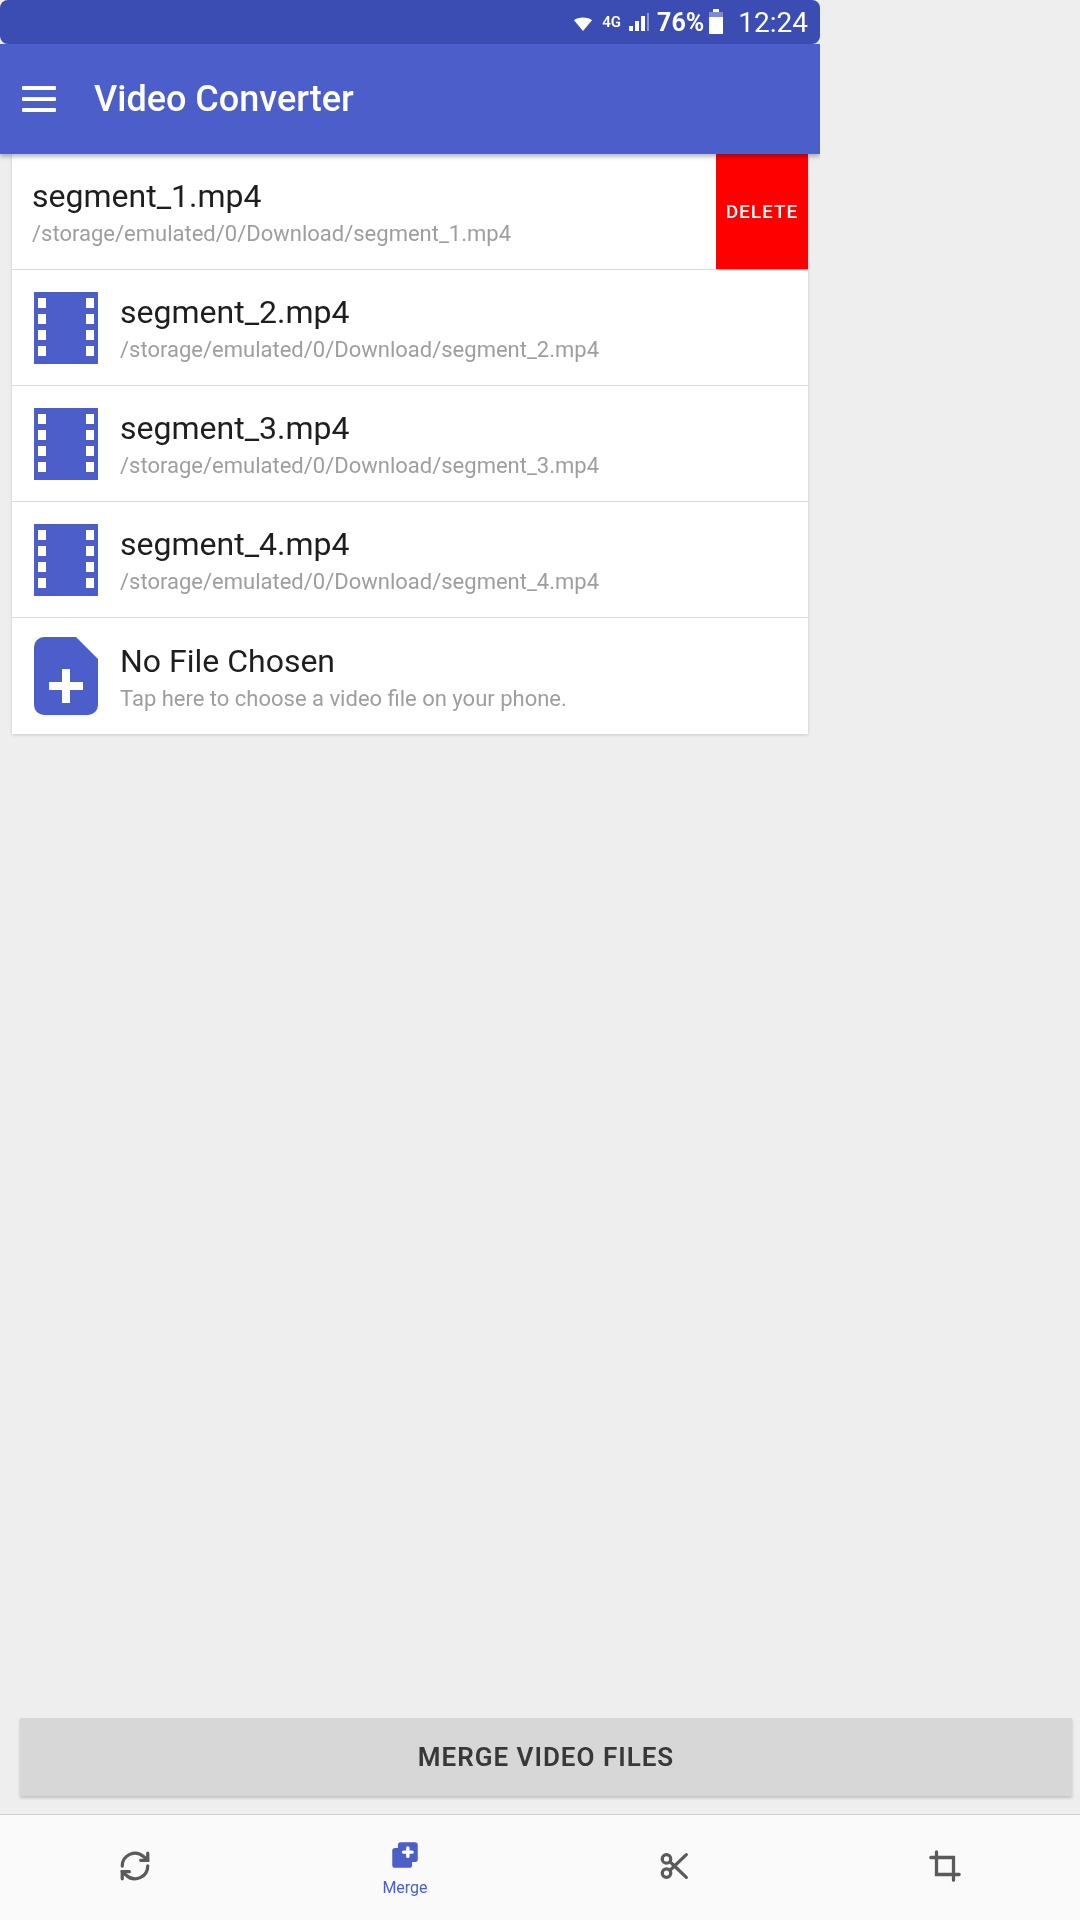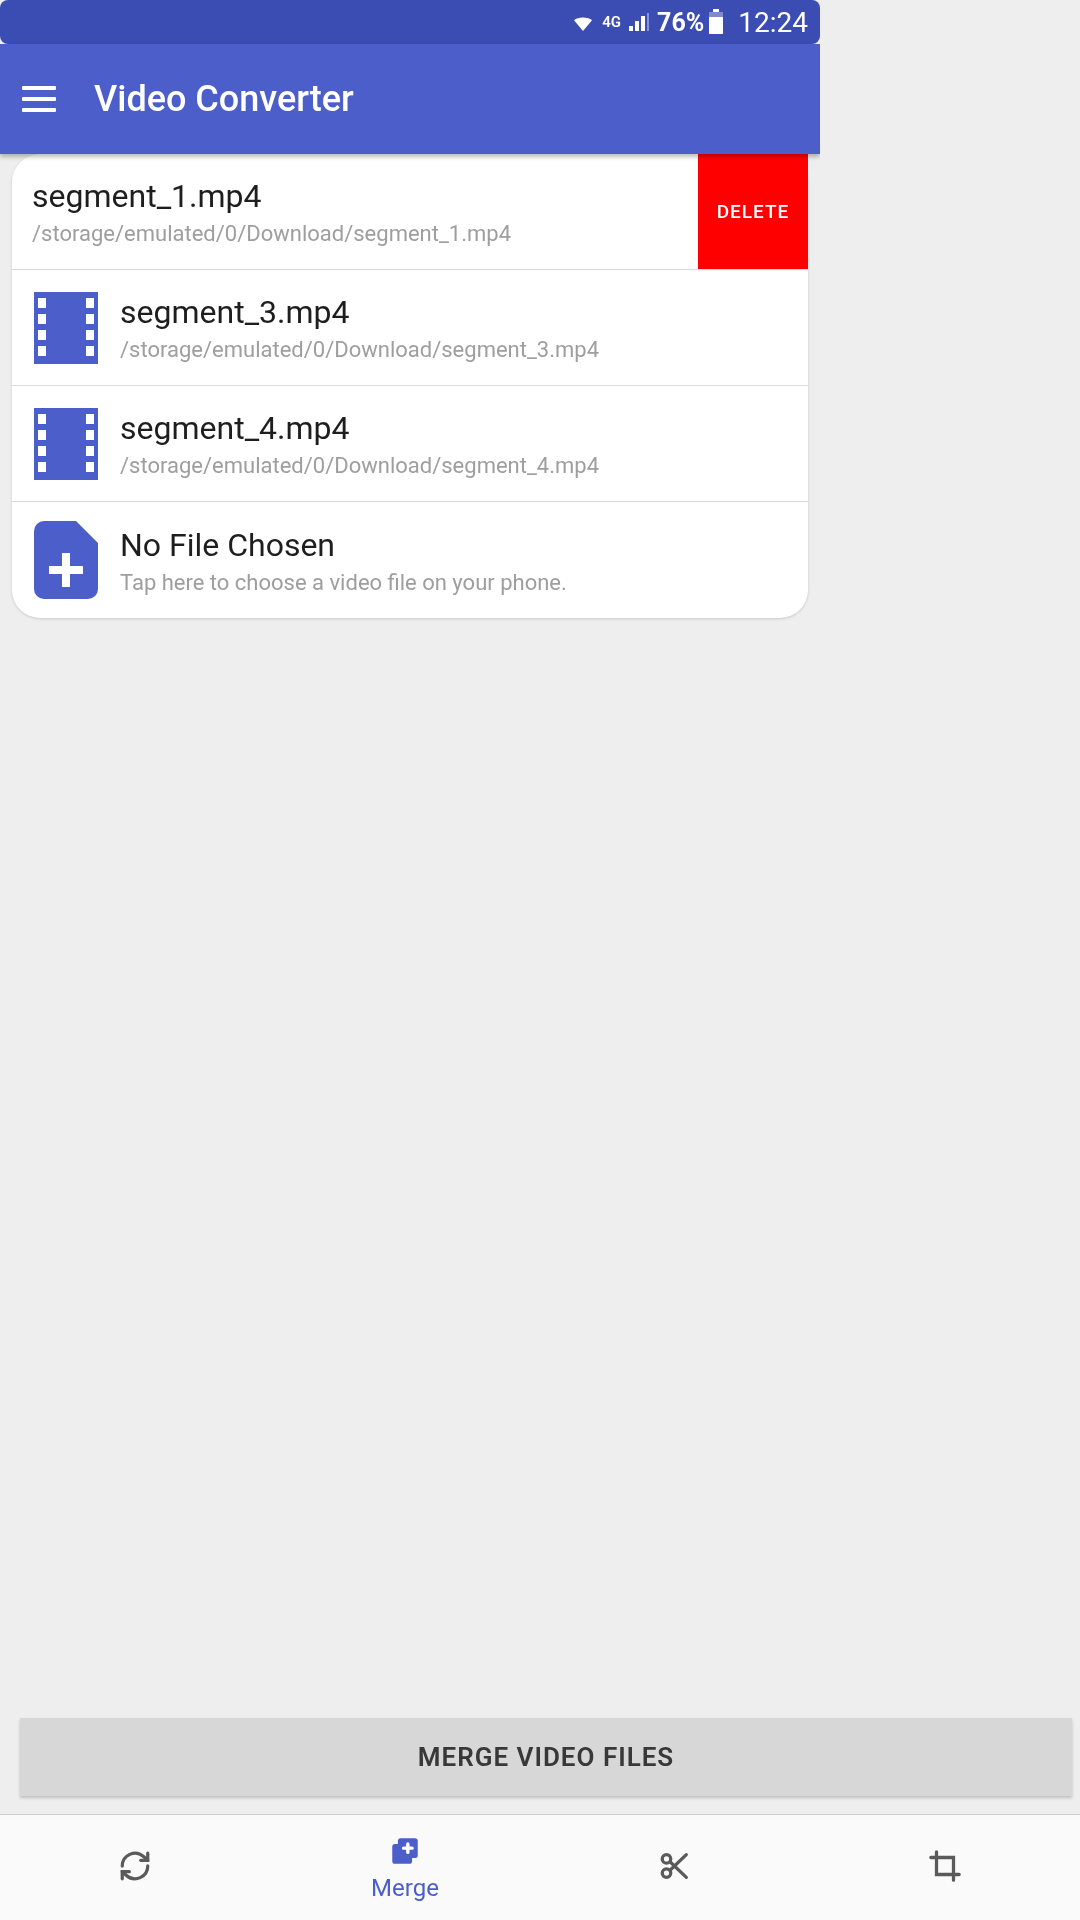--- a/index.html
+++ b/index.html
@@ -50,7 +50,6 @@
     margin: 0 12px;
     background: #ffffff;
     box-shadow: 0 1px 3px rgba(0,0,0,.15);
-    border-radius: 28px;
   }
   .row {
     display:flex;

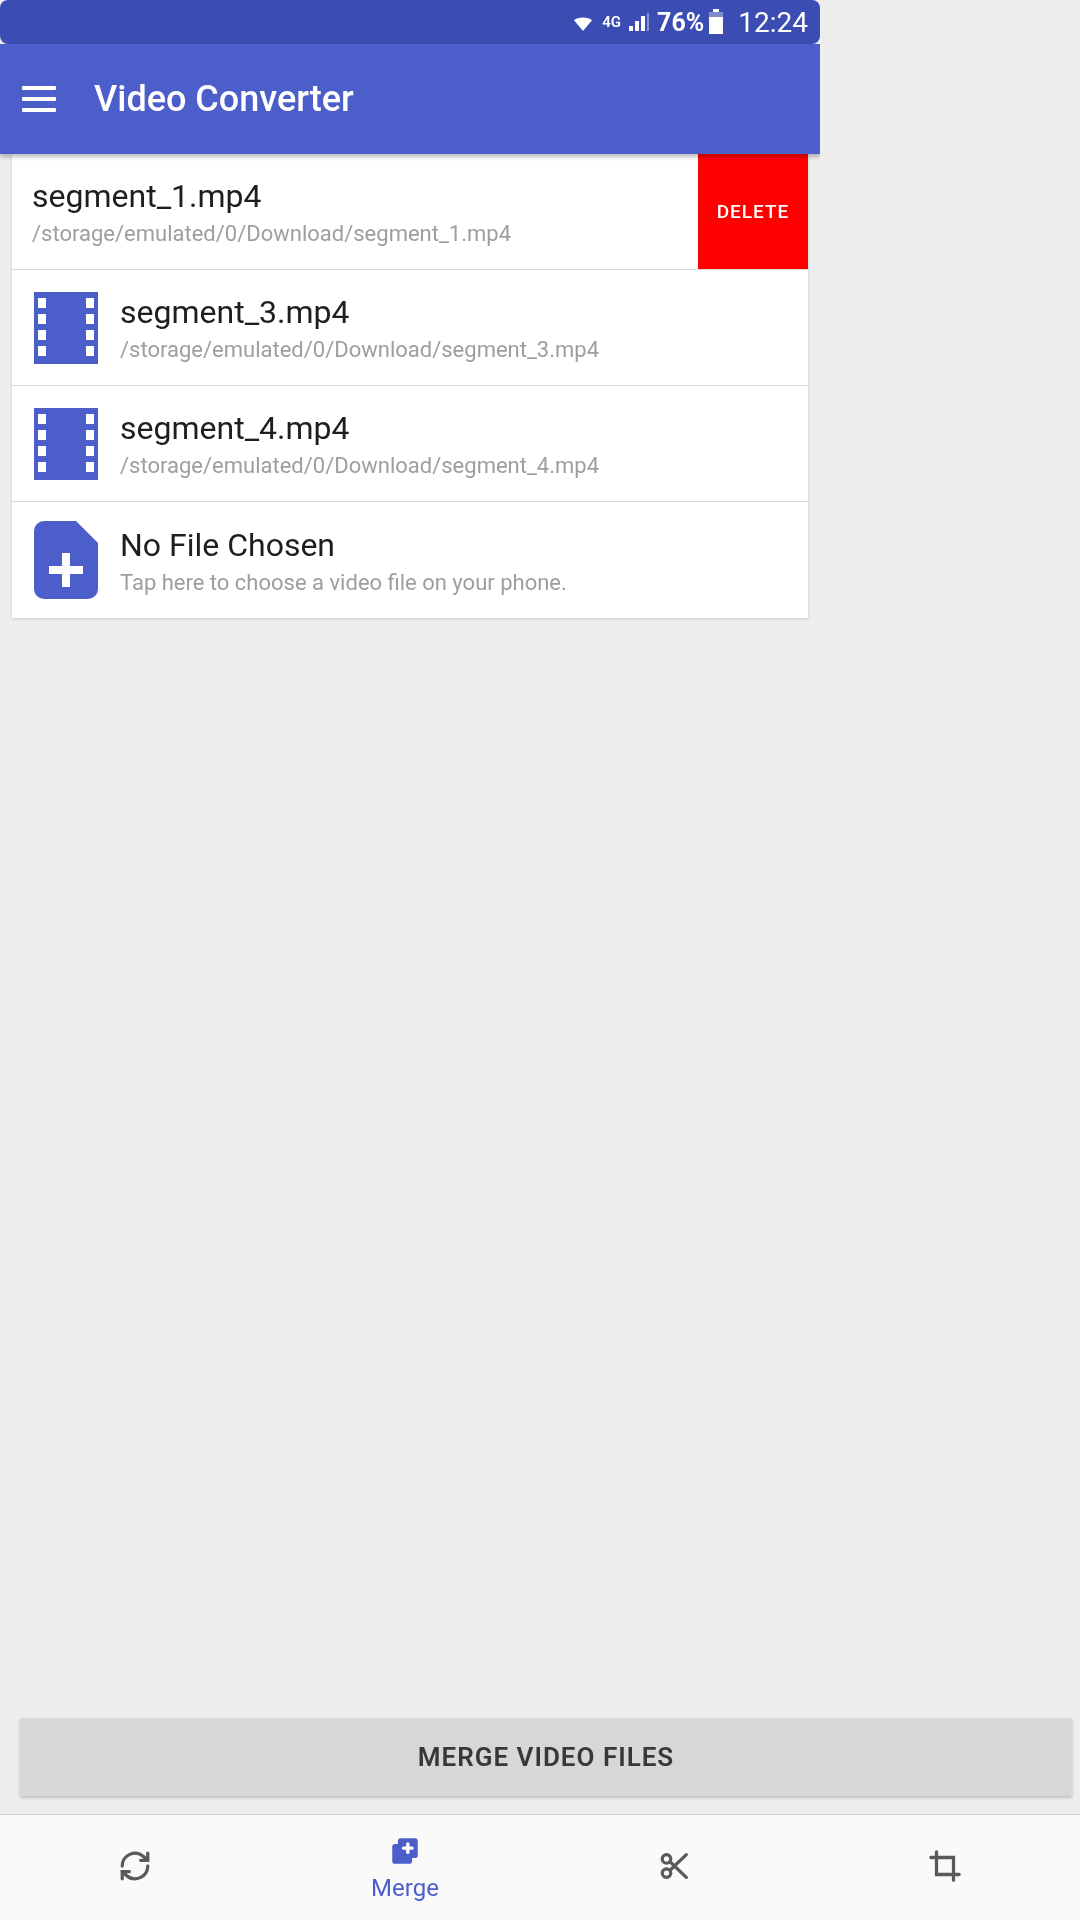--- a/index.html
+++ b/index.html
@@ -90,7 +90,7 @@
   .row.swiped { padding-left:6px;}
   .row.swiped .text-area{ padding-left:14px;}
   .delete-btn {
-    width:110px;
+    width:92px;
     align-self:stretch;
     background:#ff0000;
     color:#fff;

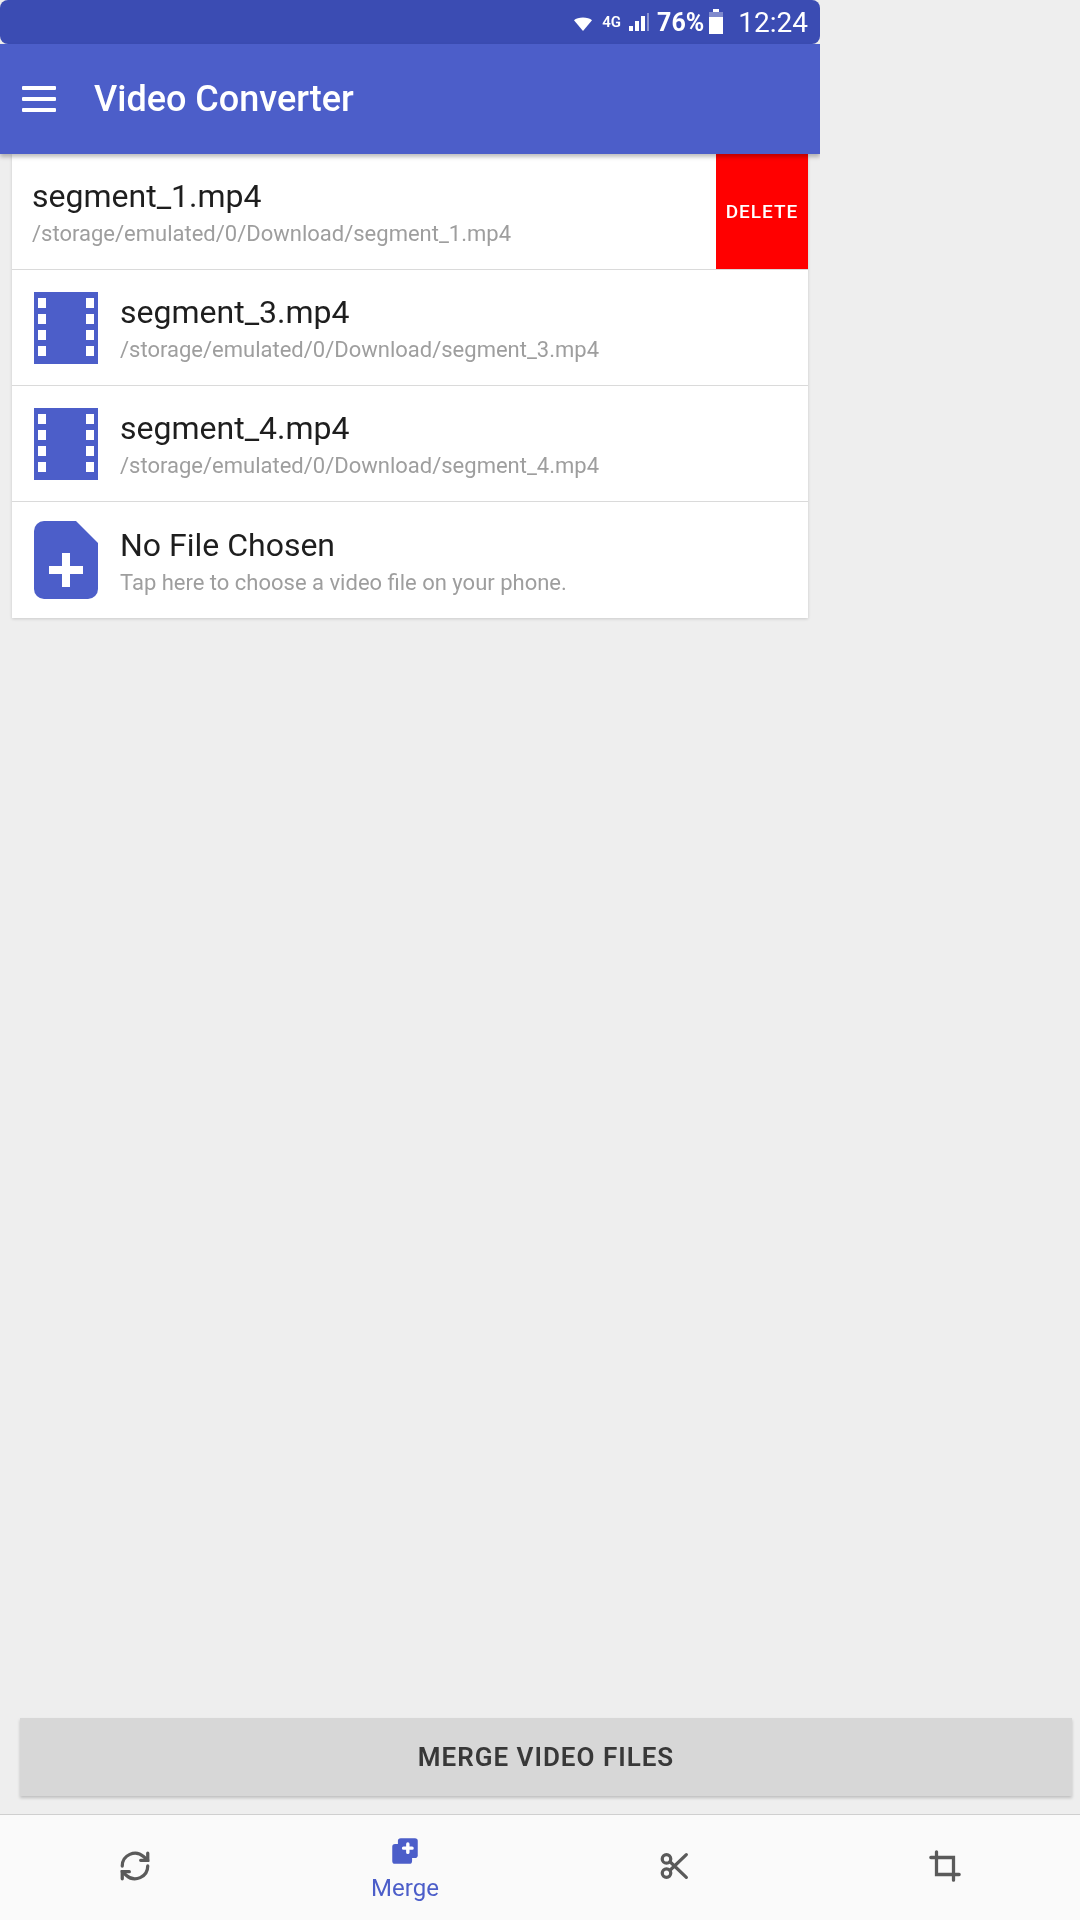--- a/index.html
+++ b/index.html
@@ -209,7 +209,6 @@
     <div class="delete-btn">DELETE</div>
   </div>
 
-
   <div class="row">
     <div class="icon-area">
       <div class="film-icon">
@@ -224,8 +223,8 @@
         </div>
     </div>
     <div class="text-area">
-      <div class="file-name">segment_3.mp4</div>
-      <div class="file-path">/storage/emulated/0/Download/segment_3.mp4</div>
+      <div class="file-name">segment_2.mp4</div>
+      <div class="file-path">/storage/emulated/0/Download/segment_2.mp4</div>
     </div>
   </div>
 
@@ -243,6 +242,25 @@
         </div>
     </div>
     <div class="text-area">
+      <div class="file-name">segment_3.mp4</div>
+      <div class="file-path">/storage/emulated/0/Download/segment_3.mp4</div>
+    </div>
+  </div>
+
+  <div class="row">
+    <div class="icon-area">
+      <div class="film-icon">
+          <span class="film-hole h1"></span>
+          <span class="film-hole h2"></span>
+          <span class="film-hole h3"></span>
+          <span class="film-hole h4"></span>
+          <span class="film-hole h5"></span>
+          <span class="film-hole h6"></span>
+          <span class="film-hole h7"></span>
+          <span class="film-hole h8"></span>
+        </div>
+    </div>
+    <div class="text-area">
       <div class="file-name">segment_4.mp4</div>
       <div class="file-path">/storage/emulated/0/Download/segment_4.mp4</div>
     </div>

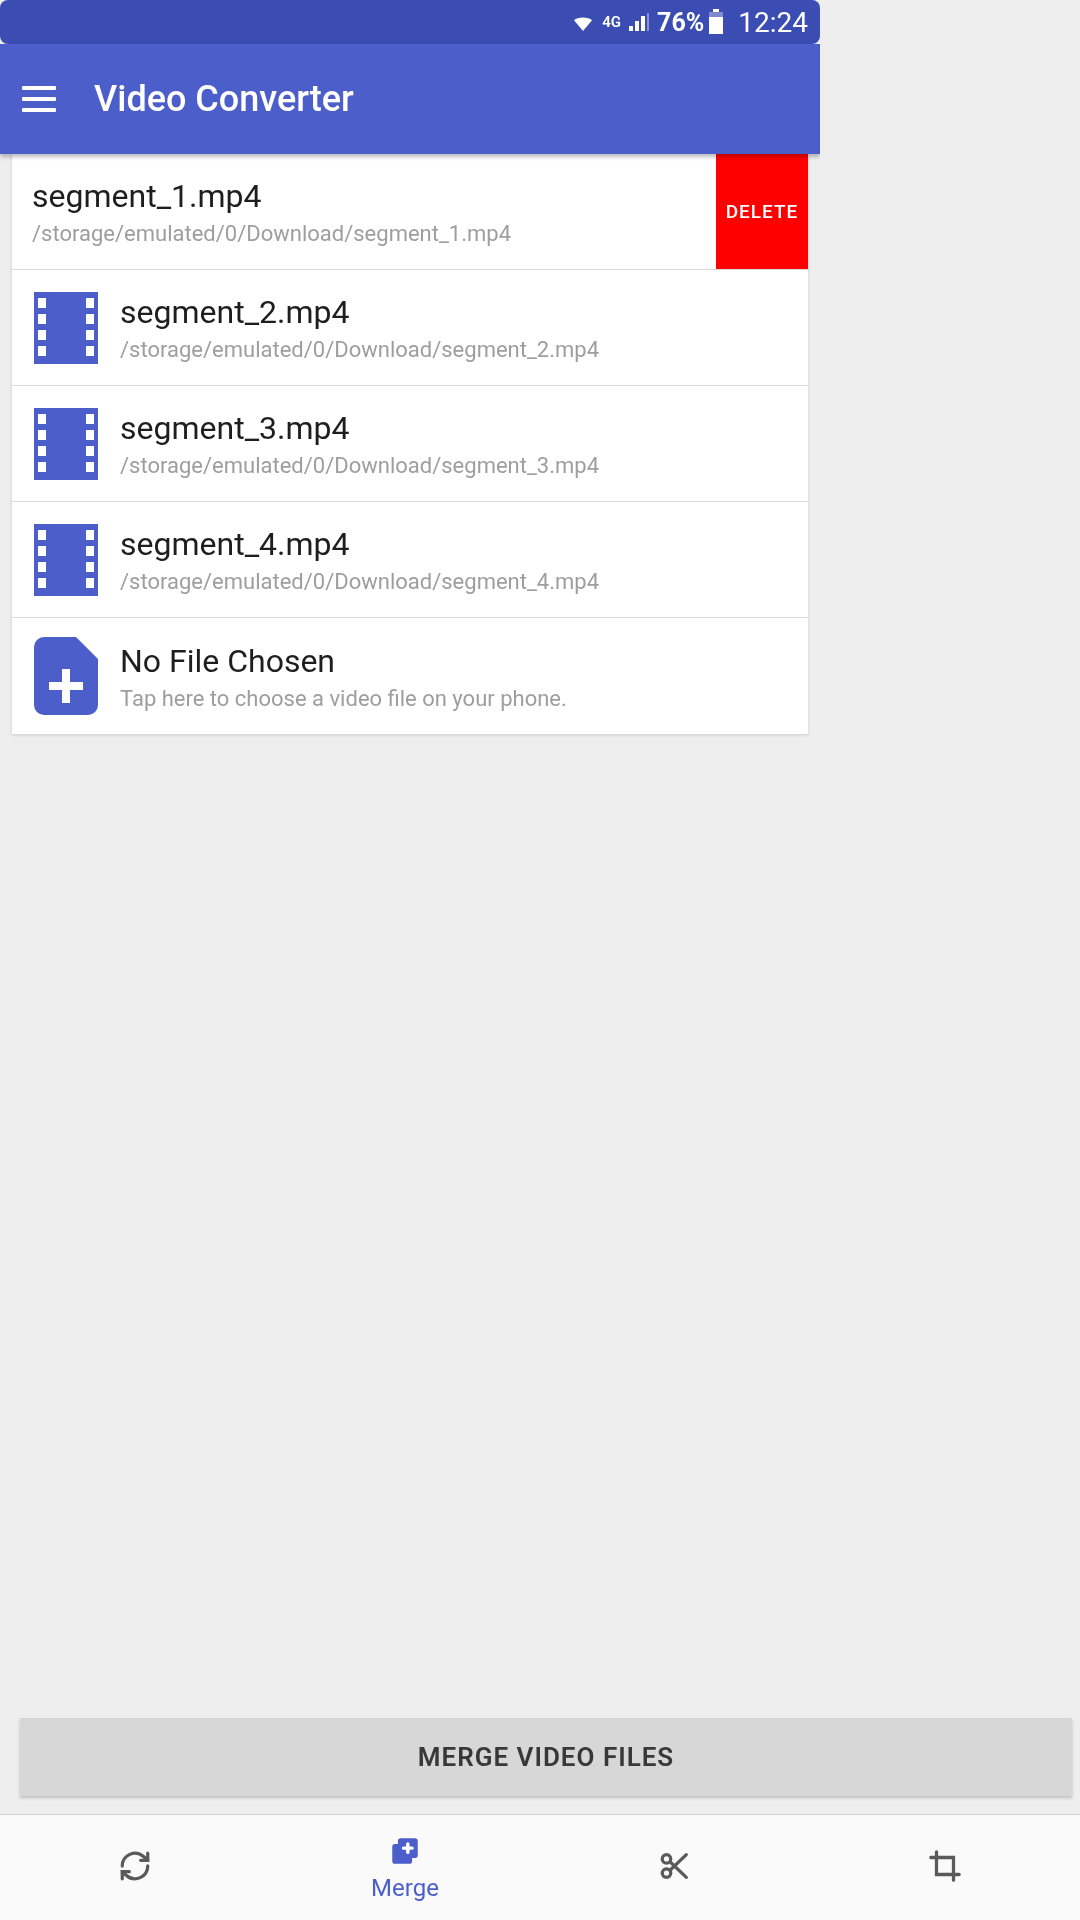--- a/index.html
+++ b/index.html
@@ -139,7 +139,7 @@
     color:#5a5a5a;
   }
   .nav-item.active { color:#4c5ec9;}
-  .nav-label { font-size:24px;}
+  .nav-label { font-size:16px;}
   
   .film-icon { width:64px; height:72px; background:#4c5ec9; position:relative;}
   .film-hole { position:absolute; width:8px; height:10px; background:#fff;}

